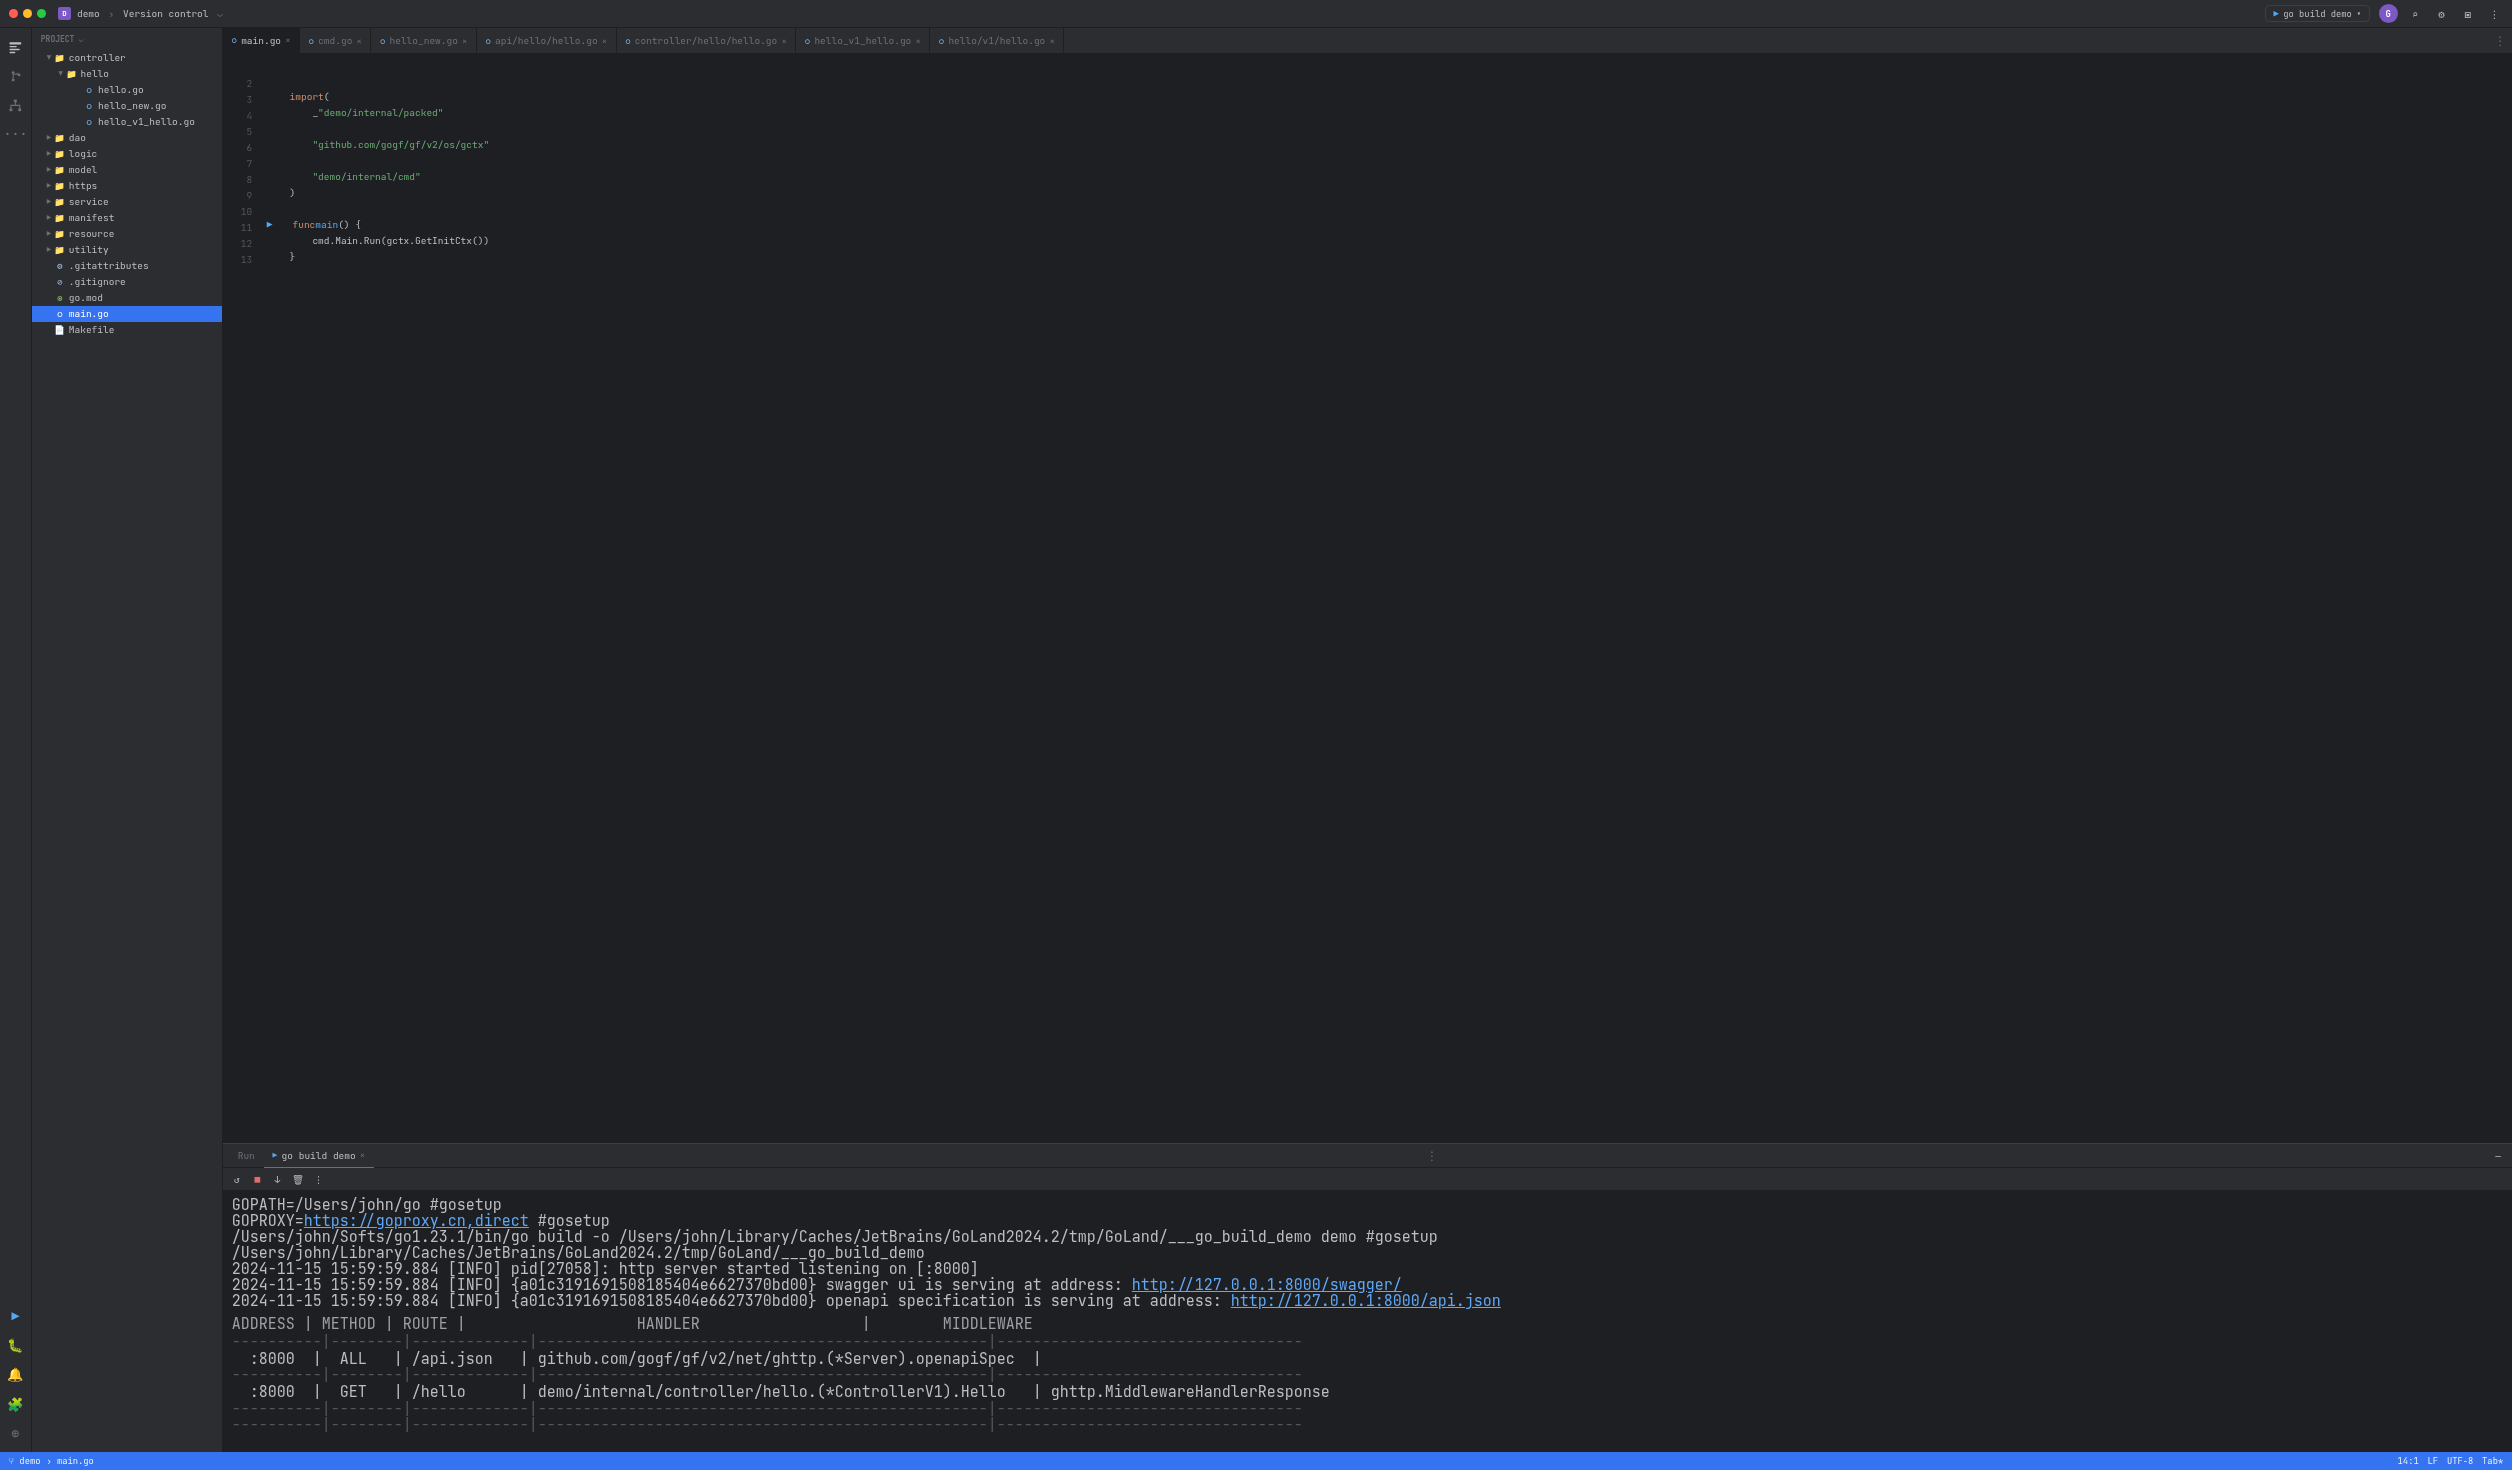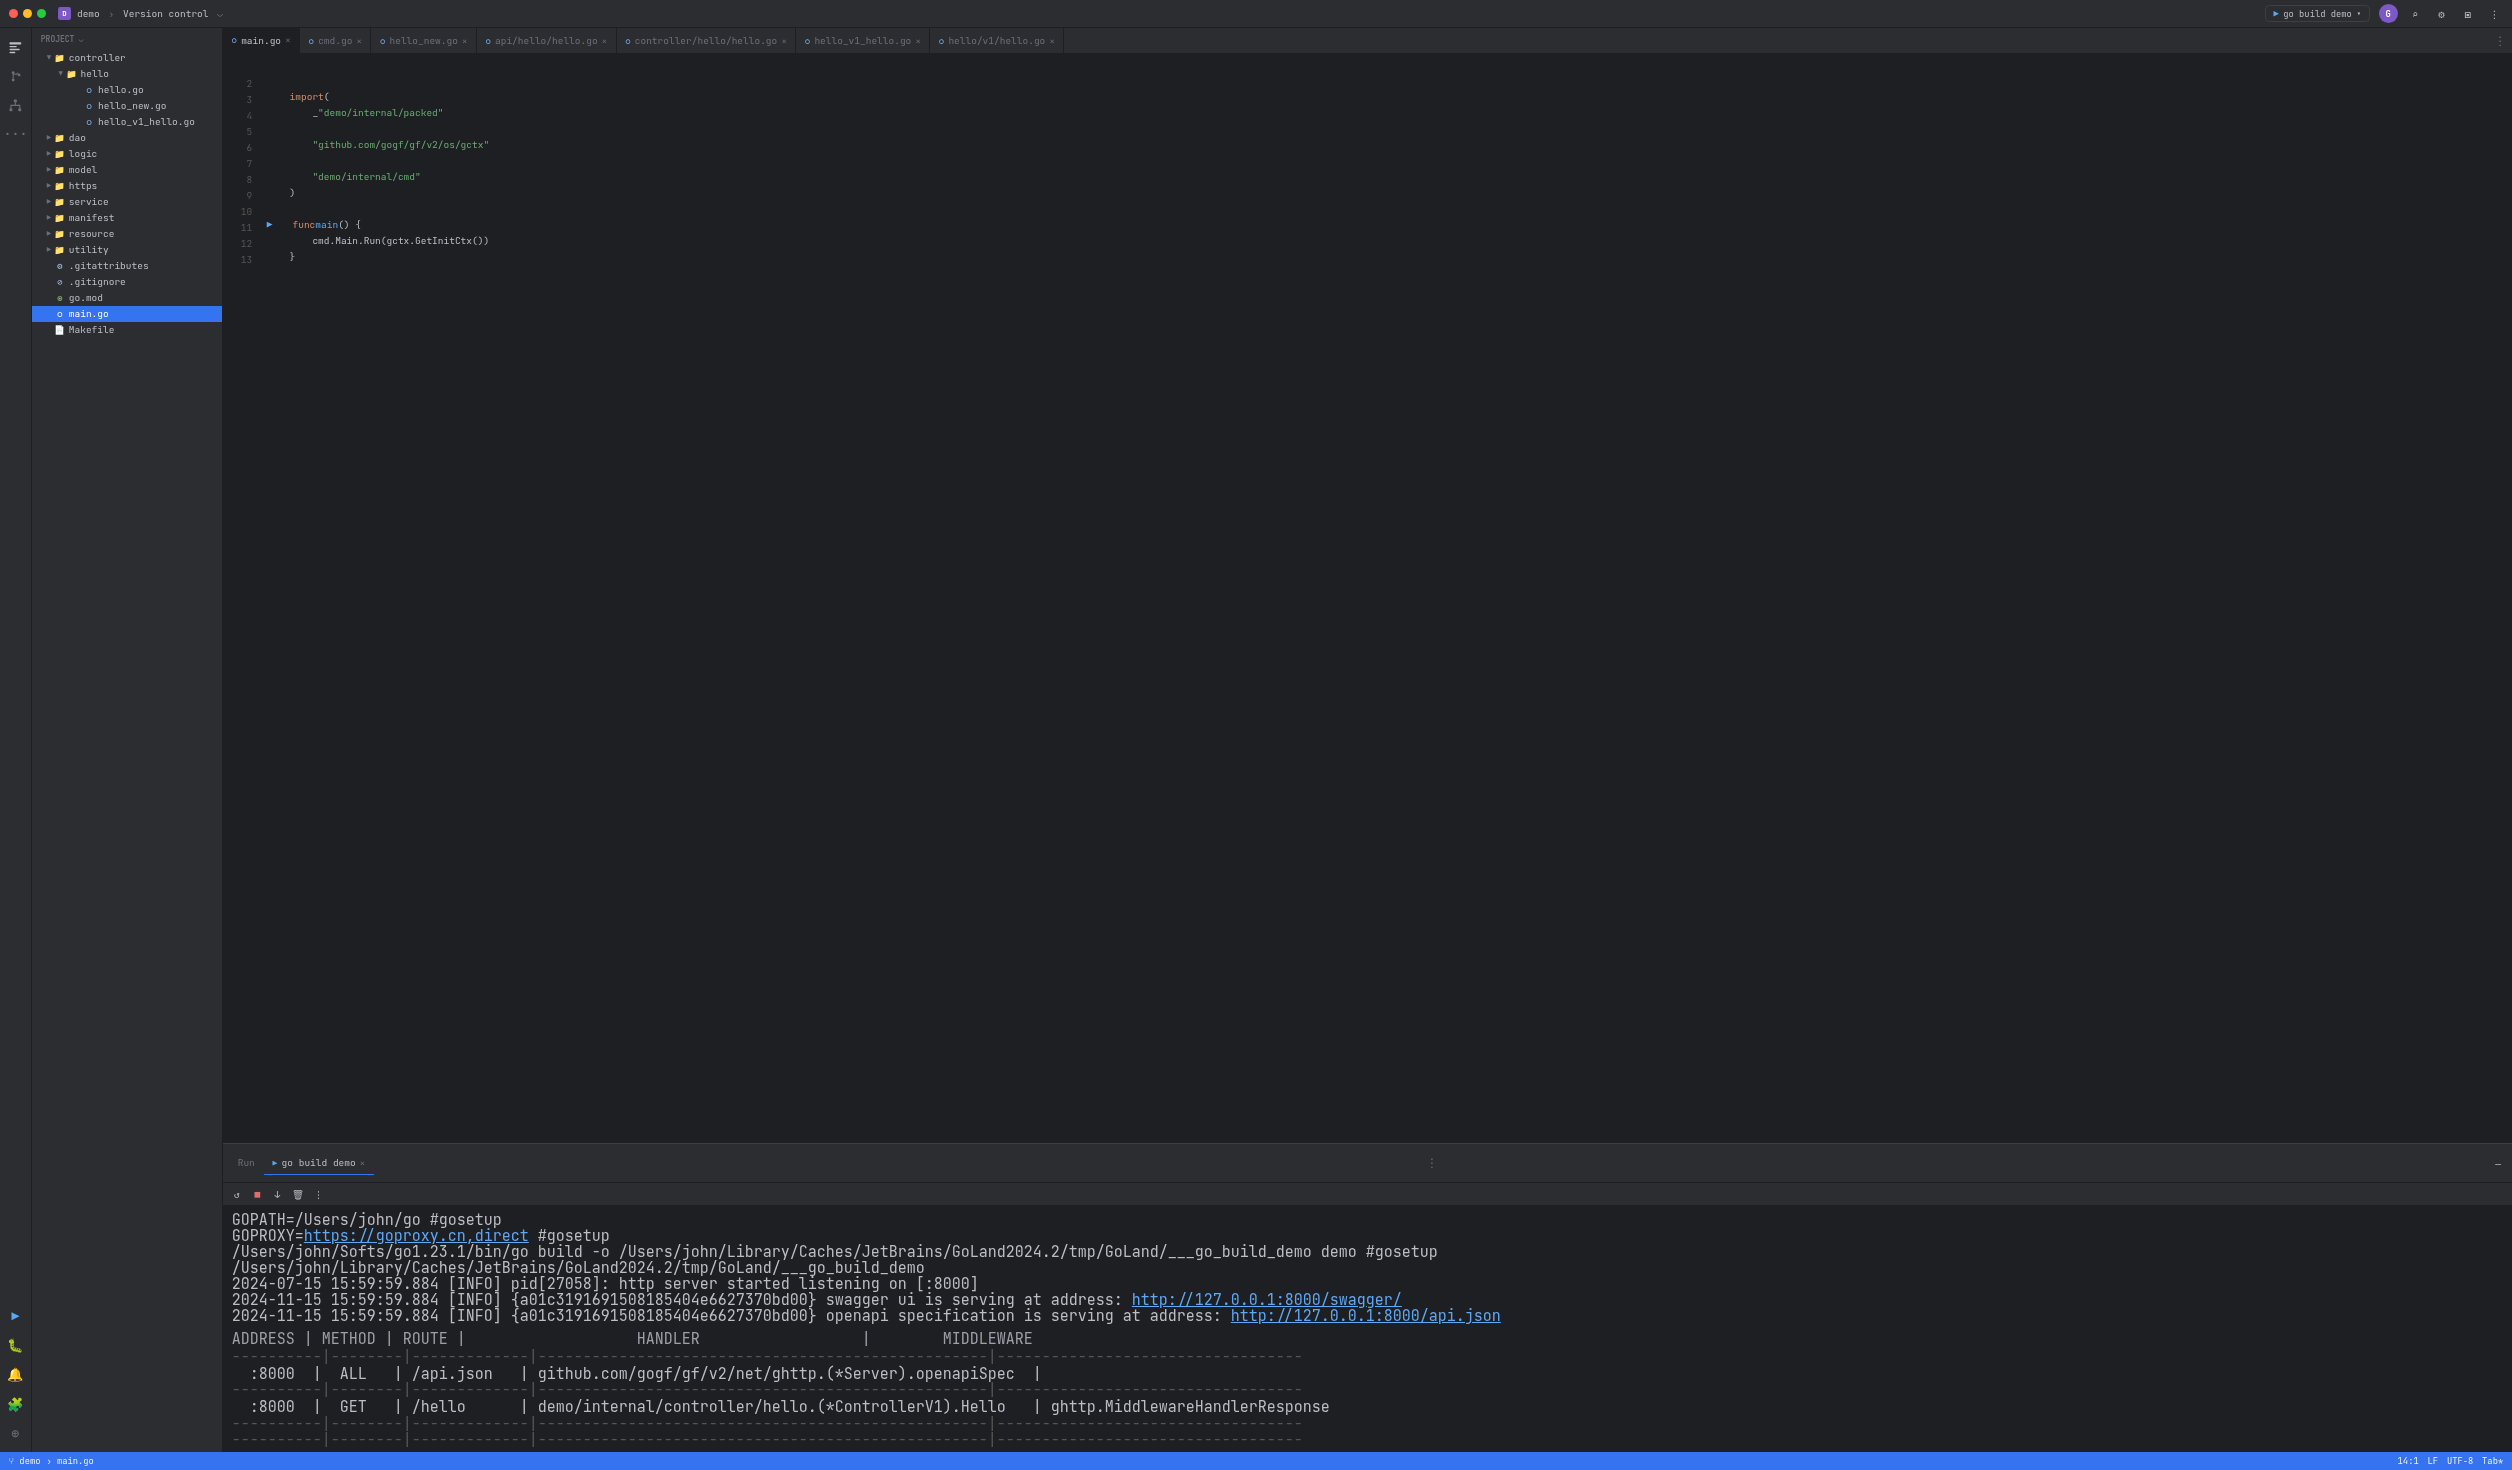--- a/index.html
+++ b/index.html
@@ -279,7 +279,7 @@
       background: #2b2d30;
       display: flex;
       align-items: center;
-      height: 39px;
+      height: 24px;
       border-bottom: 0.7px solid #1e1f22;
       padding: 0 5.9px;
       gap: 0;

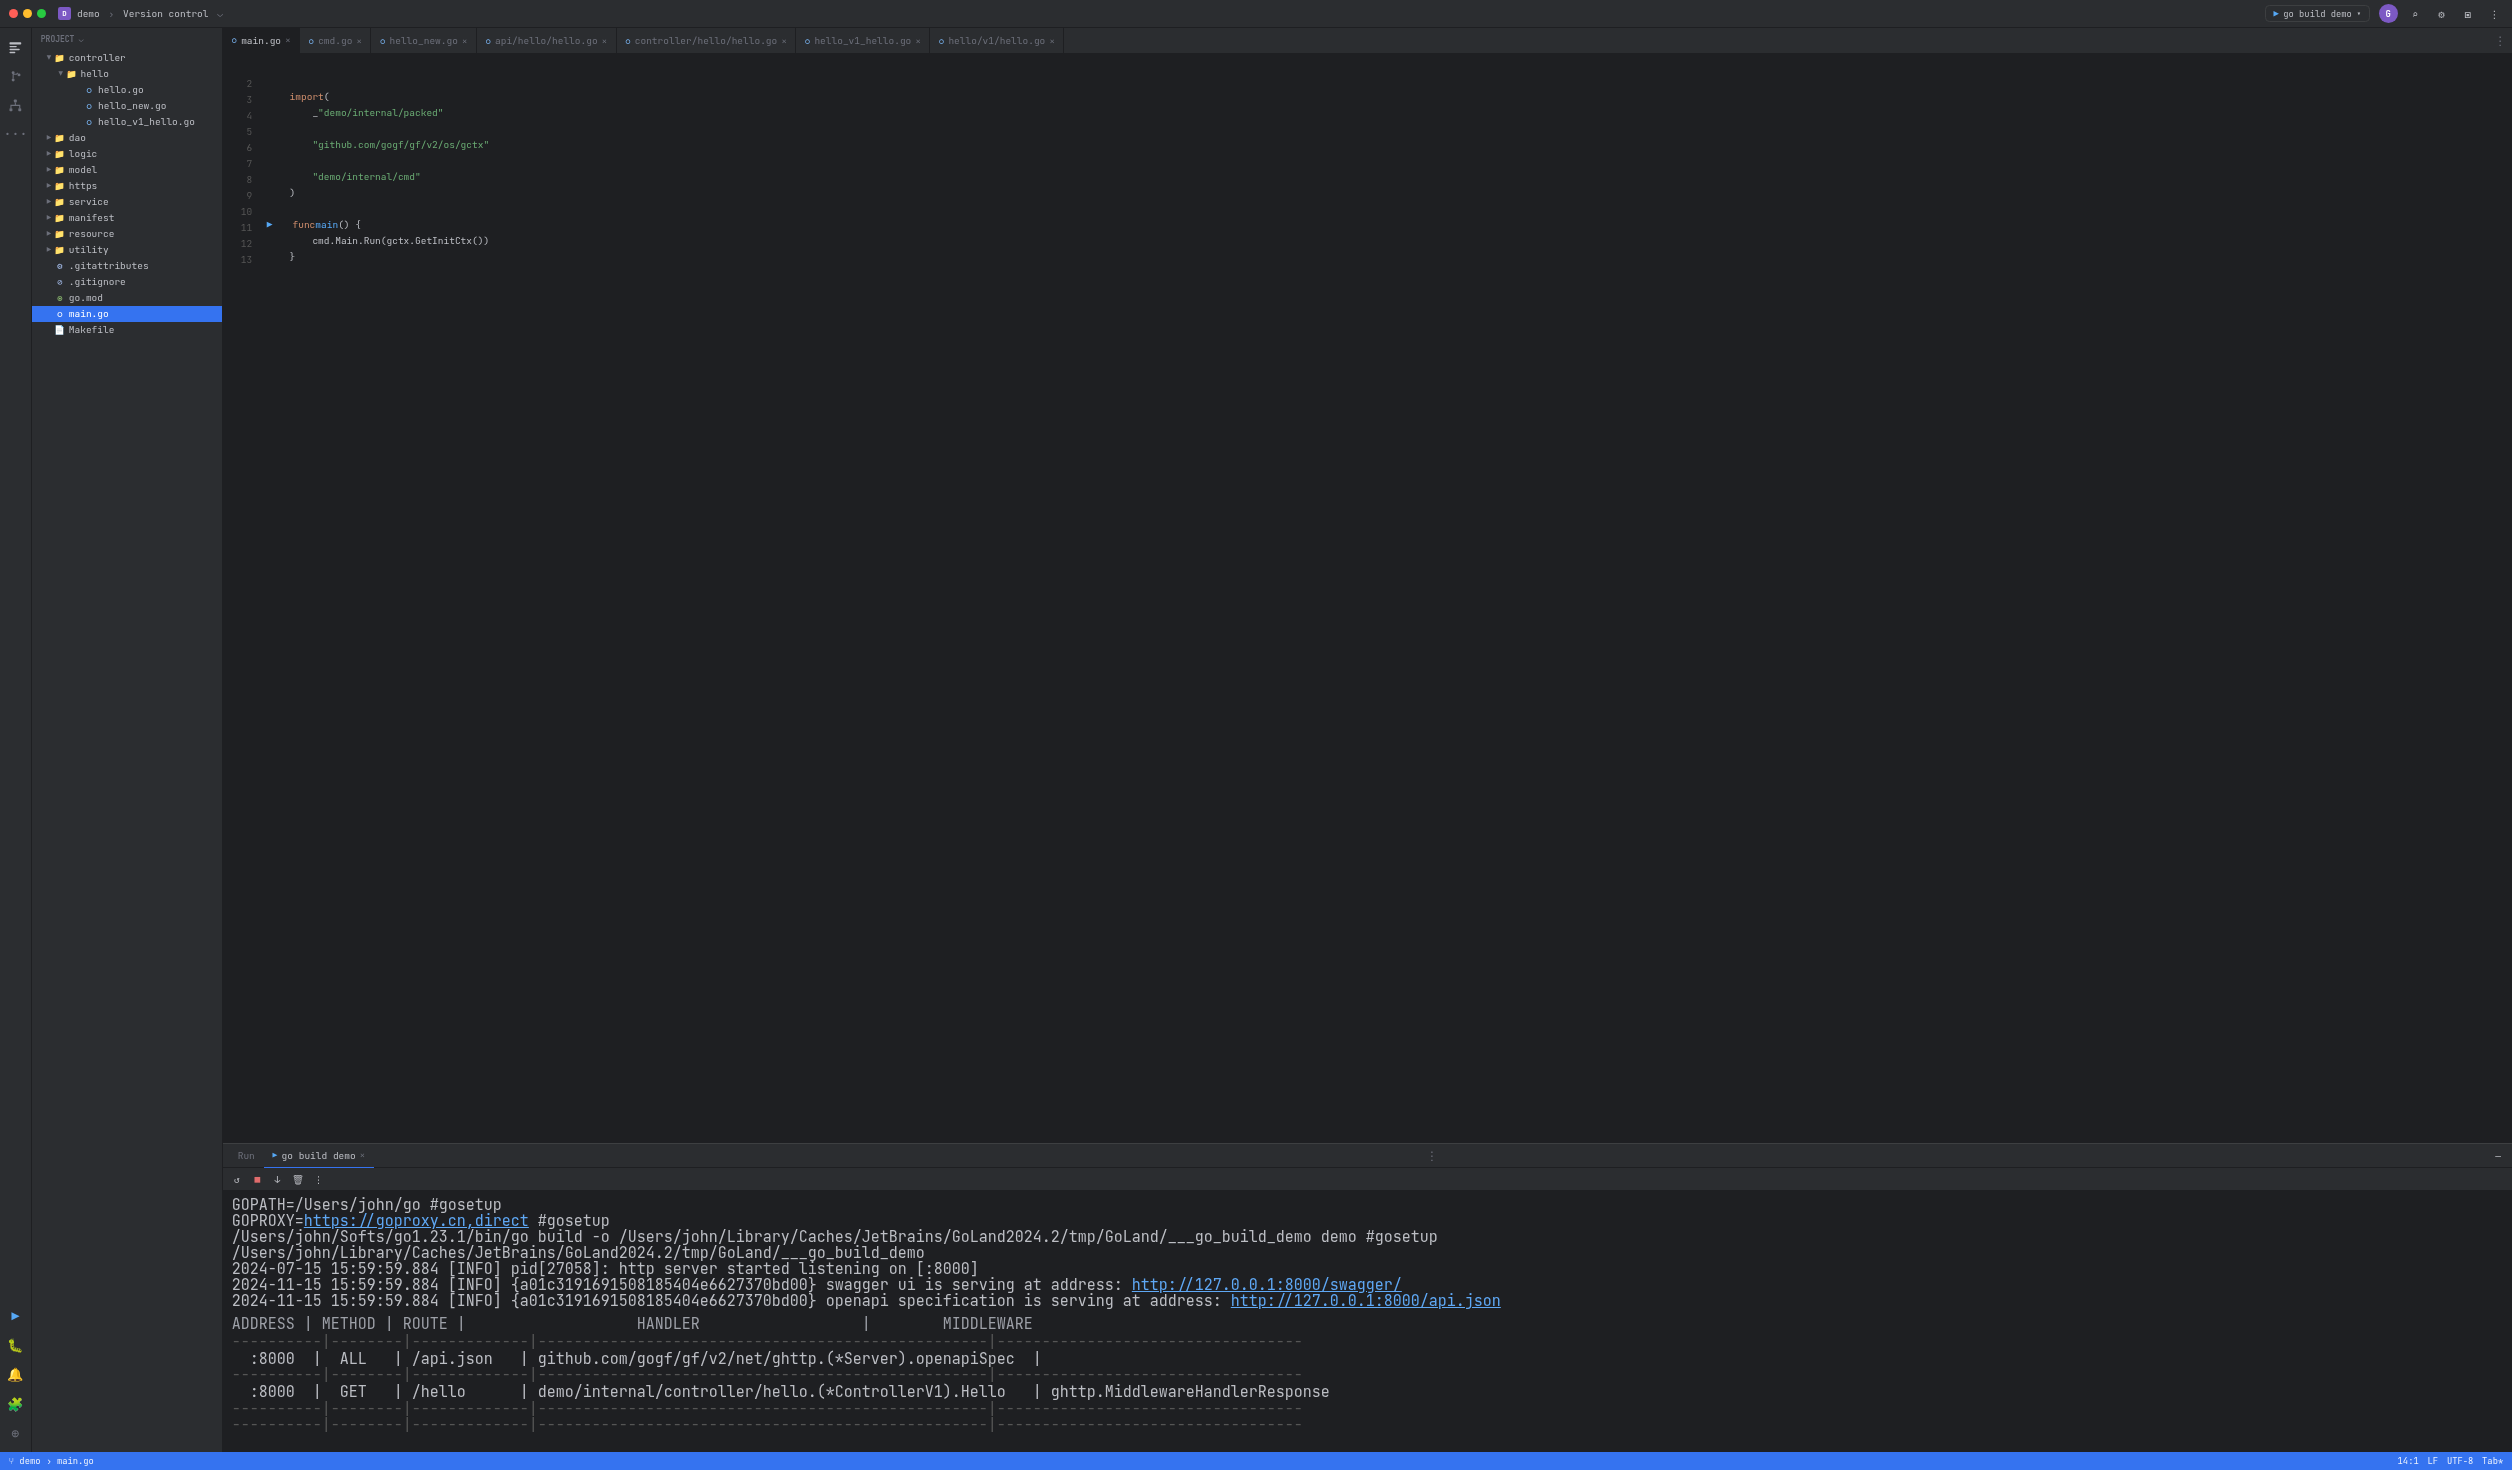--- a/index.html
+++ b/index.html
@@ -661,7 +661,7 @@
           </div>
           <div>/Users/john/Softs/go1.23.1/bin/go build -o /Users/john/Library/Caches/JetBrains/GoLand2024.2/tmp/GoLand/___go_build_demo demo #gosetup</div>
           <div>/Users/john/Library/Caches/JetBrains/GoLand2024.2/tmp/GoLand/___go_build_demo</div>
-          <div>2024-07-15 15:59:59.884 [INFO] pid[27058]: http server started listening on [:8000]</div>
+          <div>2024-11-15 15:59:59.884 [INFO] pid[27058]: http server started listening on [:8000]</div>
           <div>
             <span>2024-11-15 15:59:59.884 [INFO] {a01c3191691508185404e6627370bd00} swagger ui is serving at address: </span><span class="link-text">http://127.0.0.1:8000/swagger/</span>
           </div>

